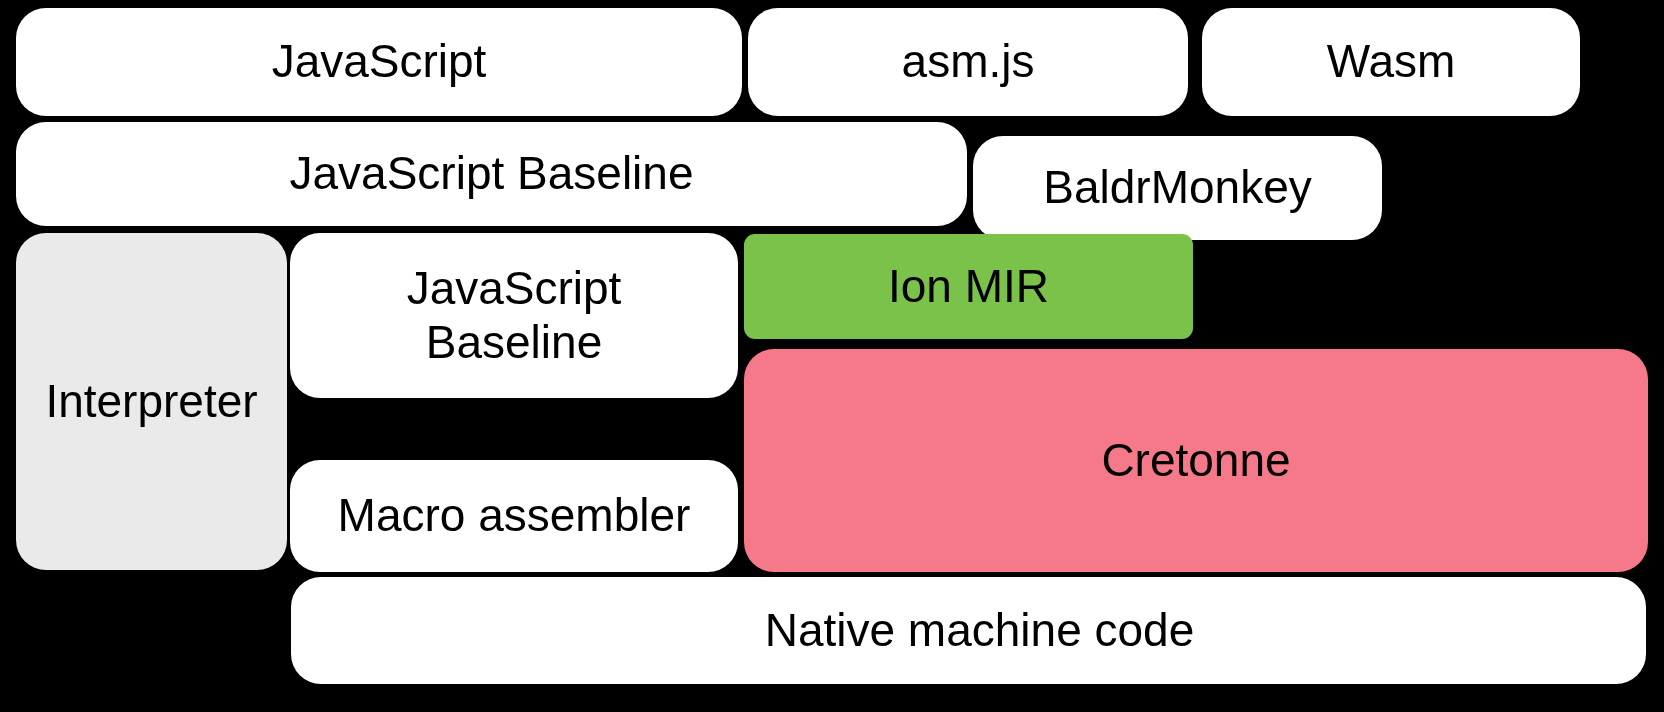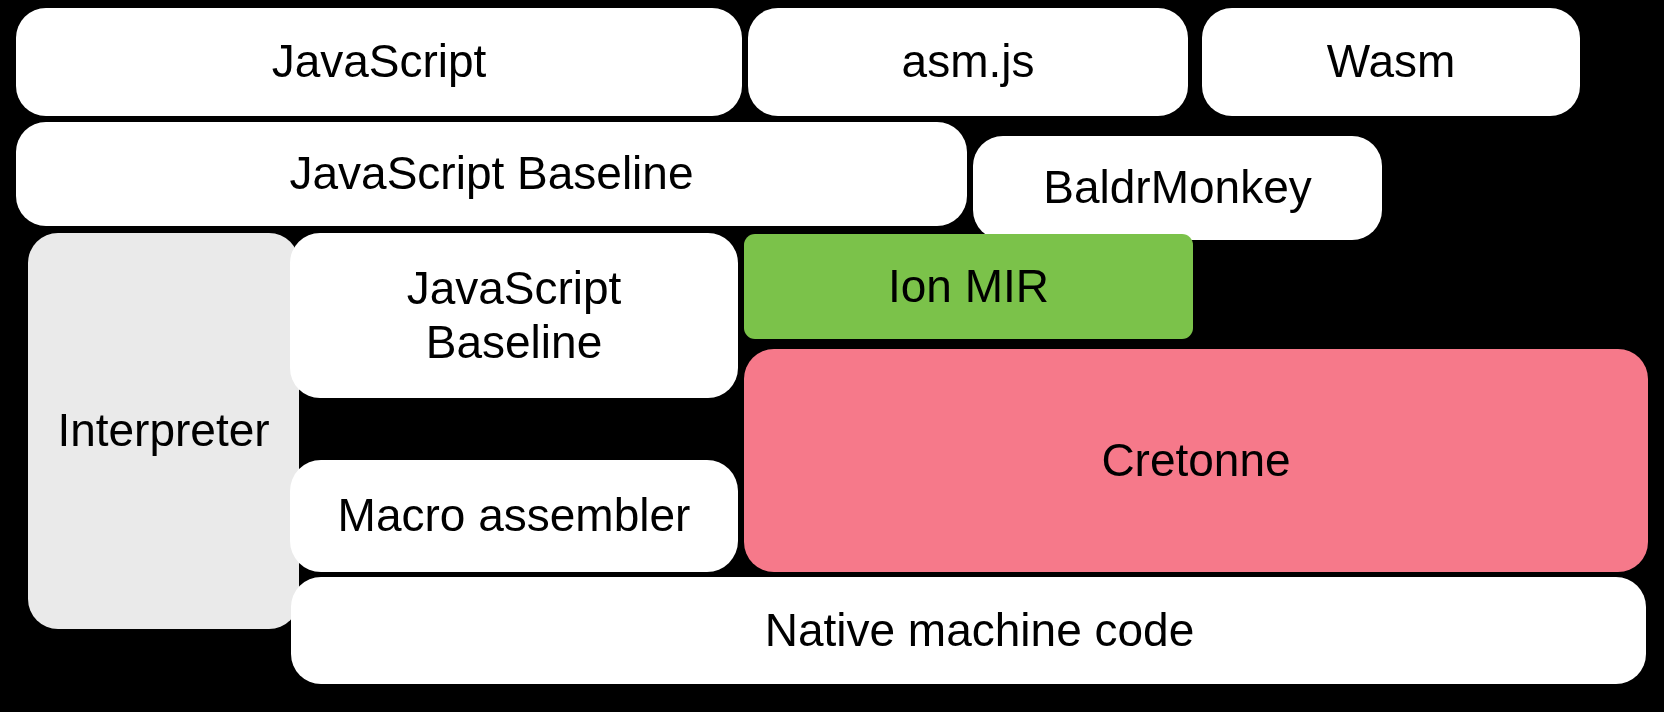--- a/index.html
+++ b/index.html
@@ -37,7 +37,7 @@
   #n-wasm                { left: 1202px; top: 8px;   width: 378px;  height: 108px; }
   #n-javascript-bytecode { left: 16px;   top: 122px; width: 951px;  height: 104px; }
   #n-baldrmonkey         { left: 973px;  top: 136px; width: 409px;  height: 104px; }
-  #n-interpreter         { left: 28px;   top: 233px; width: 271px;  height: 396px; }
+  #n-interpreter         { left: 16px;   top: 233px; width: 271px;  height: 337px; }
   #n-javascript-baseline { left: 290px;  top: 233px; width: 448px;  height: 165px; }
   #n-ion-mir             { left: 744px;  top: 234px; width: 449px;  height: 105px; }
   #n-cretonne            { left: 744px;  top: 349px; width: 904px;  height: 223px; }

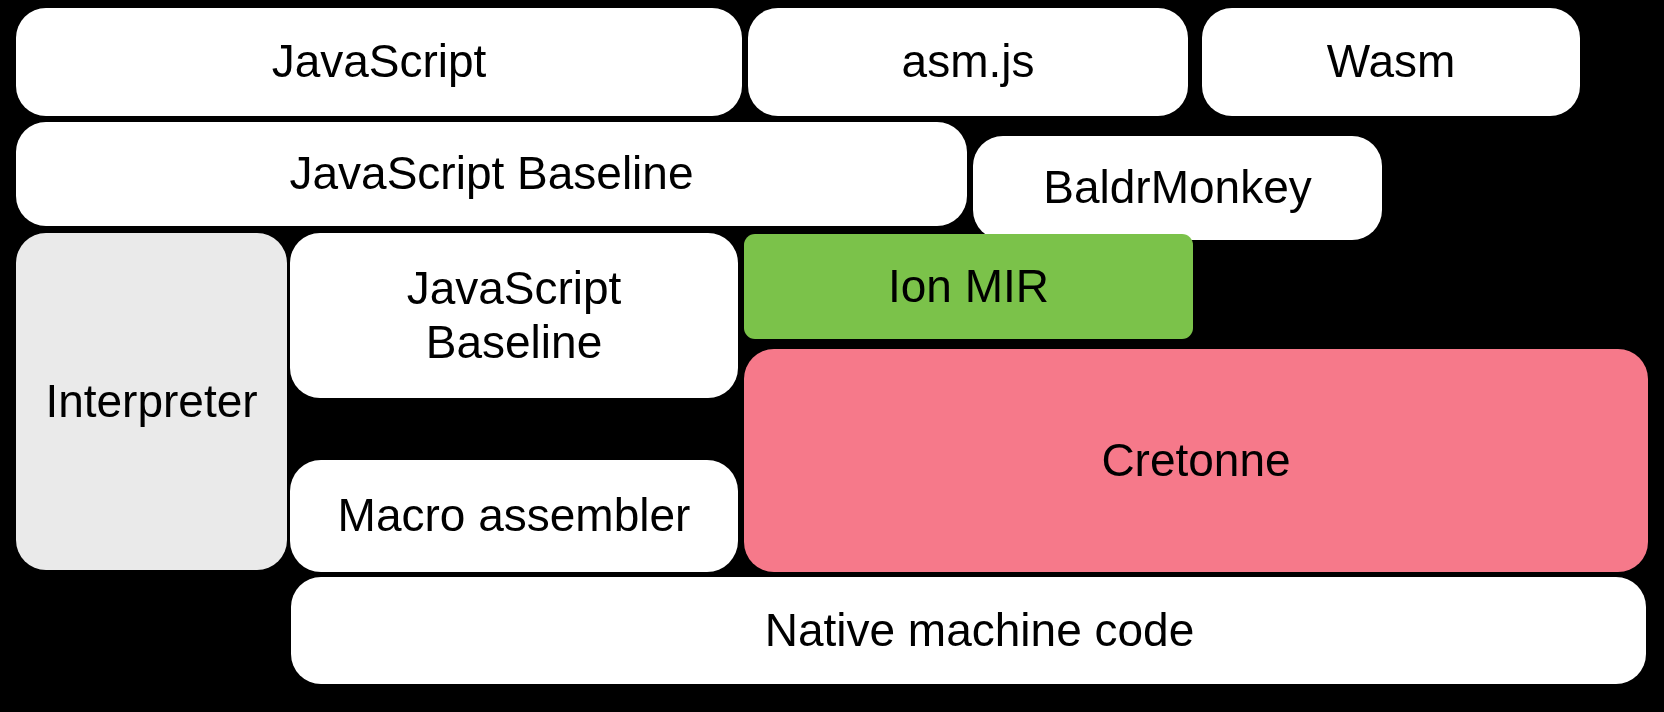--- a/index.html
+++ b/index.html
@@ -85,7 +85,7 @@
     <span class="lbl">Cretonne</span>
   </div>
 
-  <div class="node" id="n-macro-assembler" style="background-color: rgb(255, 255, 255); border-radius: 31px;">
+  <div class="node" id="n-macro-assembler" style="background-color: rgb(255, 255, 255);">
     <span class="lbl">Macro assembler</span>
   </div>
 

